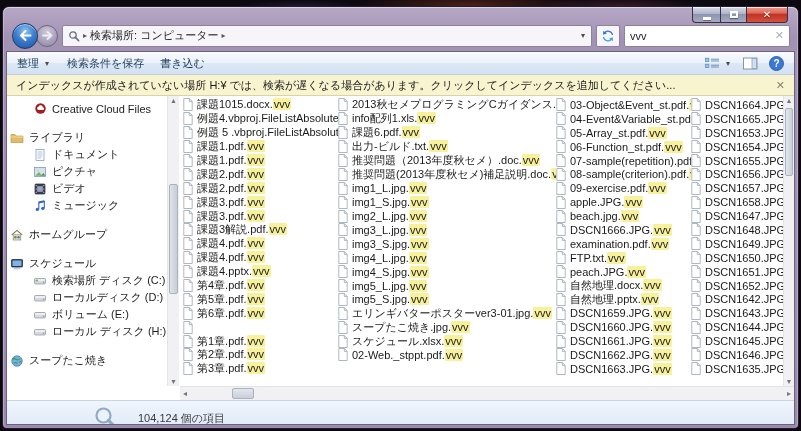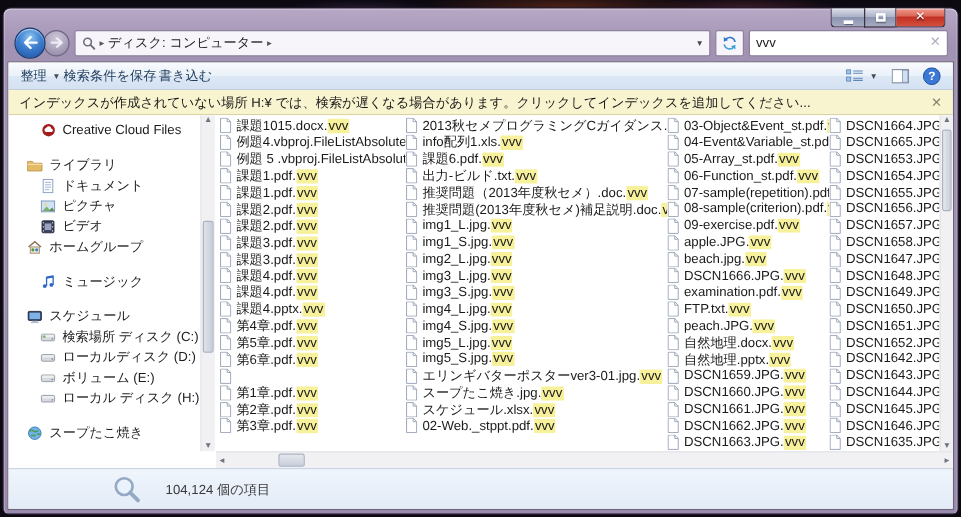--- a/index.html
+++ b/index.html
@@ -158,7 +158,7 @@
           <path d="M7.4 7.4 L10.6 10.6" stroke="#6b6f7e" stroke-width="1.6" stroke-linecap="round"></path>
         </svg>
       <span class="crumb-arrow">▸</span>
-      <span>ディスク: コンピューター</span>
+      <span>検索場所: コンピューター</span>
       <span class="crumb-arrow">▸</span>
       <span class="bc-spacer"></span>
       <span class="dd-arrow">▾</span>

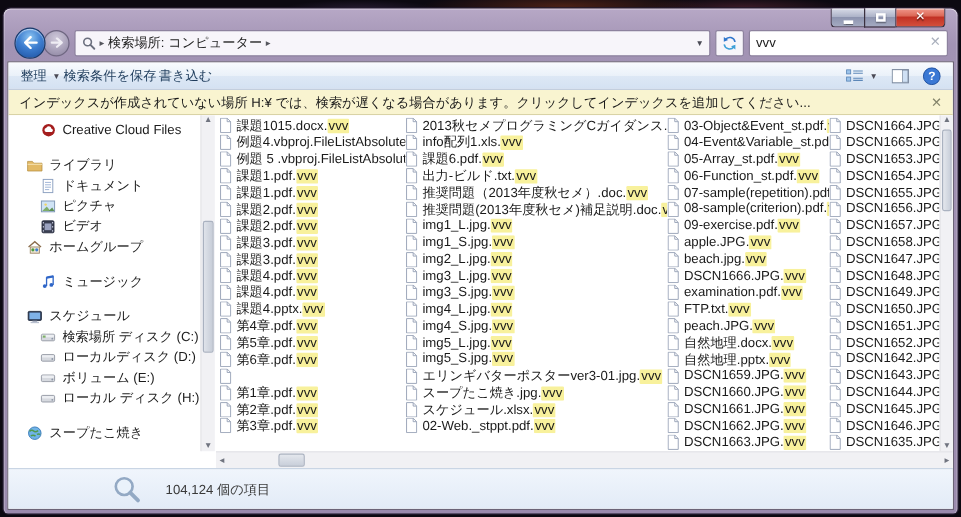--- a/index.html
+++ b/index.html
@@ -78,7 +78,7 @@
     display:flex; flex-direction:column; background:#fff; min-height:0; overflow:hidden;
   }
   .toolbar {
-    height:23px; flex:0 0 auto; display:flex; align-items:center; padding:0 10px; gap:2px;
+    height:23px; flex:0 0 auto; display:flex; align-items:center; padding:0 10px; gap:16px;
     background:linear-gradient(180deg,#f9fbfe 0%,#eaf1f9 50%,#dde8f5 51%,#d4e1f2 100%);
     border-bottom:1px solid #c3cedd; font-size:11px; color:#1e3c5c;
   }

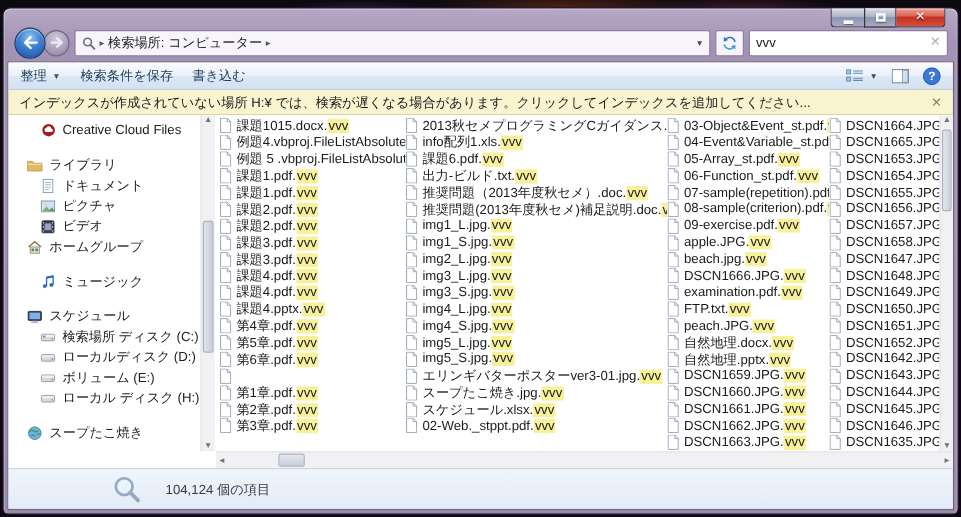--- a/index.html
+++ b/index.html
@@ -93,7 +93,7 @@
   .main { position:relative; flex:1 1 auto; background:#fff; min-height:0; overflow:hidden; }
   .sidebar { position:absolute; left:0; top:0; bottom:14px; width:180px; padding-top:4px; overflow:hidden; }
   .side-item { display:flex; align-items:center; gap:5px; height:17px; font-size:11px; color:#1c1c1c; white-space:nowrap; }
-  .side-item.lv0 { padding-left:15px; }
+  .side-item.lv0 { padding-left:3px; }
   .side-item.lv1 { padding-left:26px; }
   .side-item.gap { margin-bottom:12px; }
   .side-icon { width:14px; height:14px; flex:0 0 auto; display:flex; align-items:center; justify-content:center; }

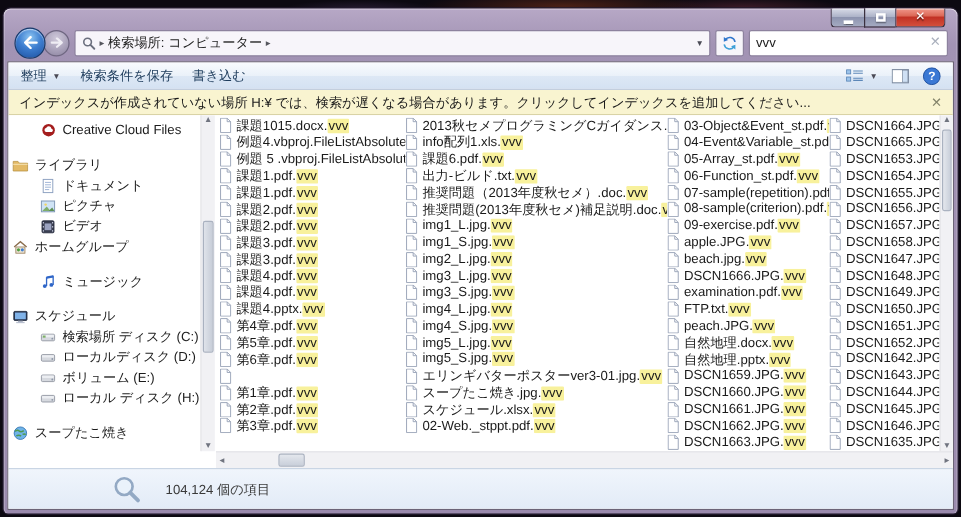--- a/index.html
+++ b/index.html
@@ -270,6 +270,17 @@
             </span>
             <span>ビデオ</span>
           </div>
+          <div class="side-item lv1 gap">
+            <span class="side-icon">
+              <svg width="14" height="14" viewBox="0 0 14 14">
+                <circle cx="4.3" cy="10.4" r="1.6" fill="#2f66c8"></circle>
+                <circle cx="9.8" cy="9.4" r="1.6" fill="#2f66c8"></circle>
+                <path d="M5.8 10.4 V3.4 L11.3 2.3 V9.4" stroke="#2f66c8" stroke-width="1.1" fill="none"></path>
+                <path d="M5.8 3.4 L11.3 2.3" stroke="#2f66c8" stroke-width="2"></path>
+              </svg>
+            </span>
+            <span>ミュージック</span>
+          </div>
           <div class="side-item lv0 gap">
             <span class="side-icon">
               <svg width="14" height="14" viewBox="0 0 14 14">
@@ -280,17 +291,6 @@
               </svg>
             </span>
             <span>ホームグループ</span>
-          </div>
-          <div class="side-item lv1 gap">
-            <span class="side-icon">
-              <svg width="14" height="14" viewBox="0 0 14 14">
-                <circle cx="4.3" cy="10.4" r="1.6" fill="#2f66c8"></circle>
-                <circle cx="9.8" cy="9.4" r="1.6" fill="#2f66c8"></circle>
-                <path d="M5.8 10.4 V3.4 L11.3 2.3 V9.4" stroke="#2f66c8" stroke-width="1.1" fill="none"></path>
-                <path d="M5.8 3.4 L11.3 2.3" stroke="#2f66c8" stroke-width="2"></path>
-              </svg>
-            </span>
-            <span>ミュージック</span>
           </div>
           <div class="side-item lv0">
             <span class="side-icon">

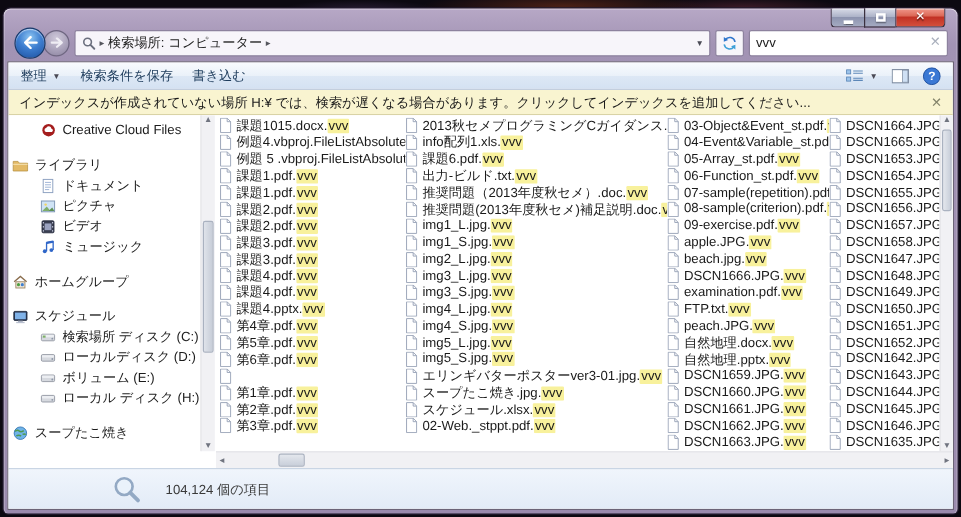--- a/index.html
+++ b/index.html
@@ -429,6 +429,13 @@
                 <path d="M0.8 0.5 H6.3 L9.2 3.4 V12.5 H0.8z" fill="#fff" stroke="#9aa4b8" stroke-width="0.8"></path>
                 <path d="M6.3 0.5 V3.4 H9.2" fill="none" stroke="#9aa4b8" stroke-width="0.8"></path>
               </svg>
+              <span class="fname">課題3解説.pdf.<mark>vvv</mark></span>
+            </div>
+            <div class="frow">
+              <svg width="10" height="13" viewBox="0 0 10 13">
+                <path d="M0.8 0.5 H6.3 L9.2 3.4 V12.5 H0.8z" fill="#fff" stroke="#9aa4b8" stroke-width="0.8"></path>
+                <path d="M6.3 0.5 V3.4 H9.2" fill="none" stroke="#9aa4b8" stroke-width="0.8"></path>
+              </svg>
               <span class="fname">課題4.pdf.<mark>vvv</mark></span>
             </div>
             <div class="frow">

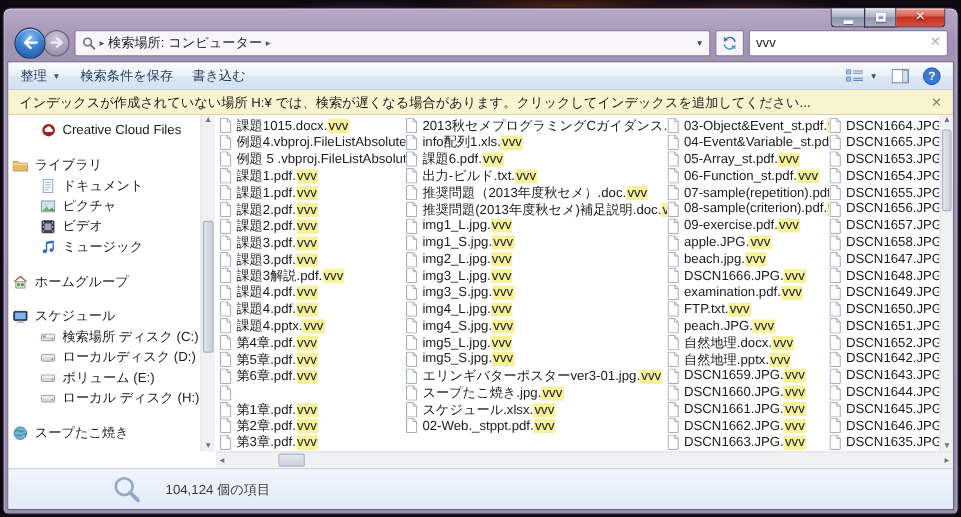--- a/index.html
+++ b/index.html
@@ -115,7 +115,7 @@
   .h-arrow { position:absolute; top:2px; font-size:8px; color:#70747f; }
   
   .statusbar {
-    height:34px; flex:0 0 auto; position:relative;
+    height:24px; flex:0 0 auto; position:relative;
     background:linear-gradient(180deg,#f0f5fc 0%,#e2ebf7 100%);
     border-top:1px solid #c9d5e4;
   }

